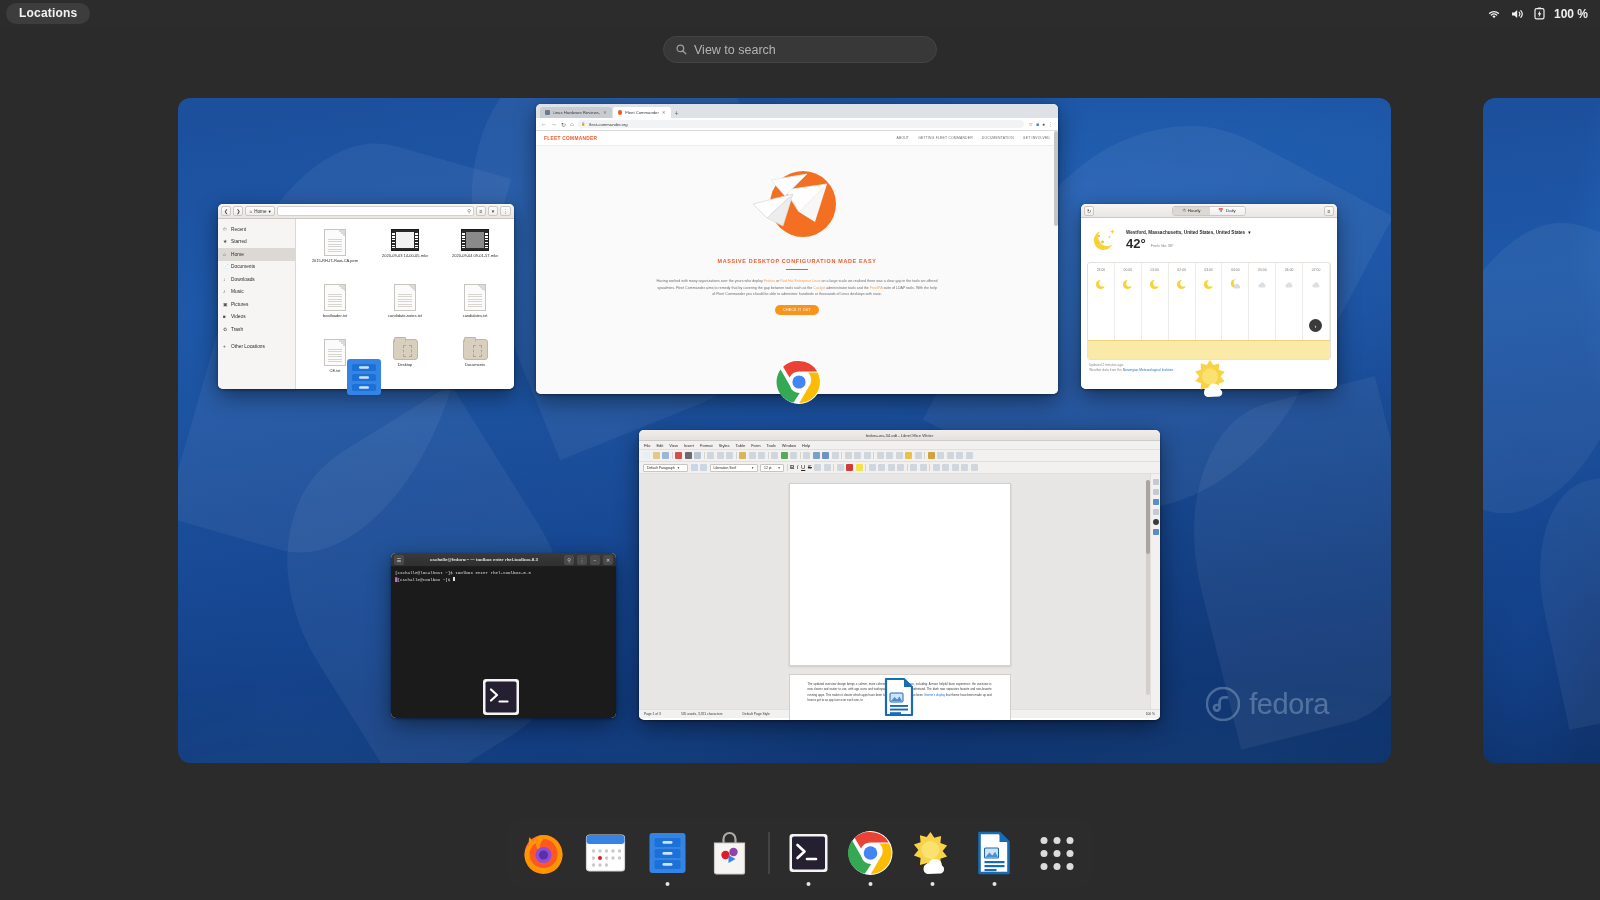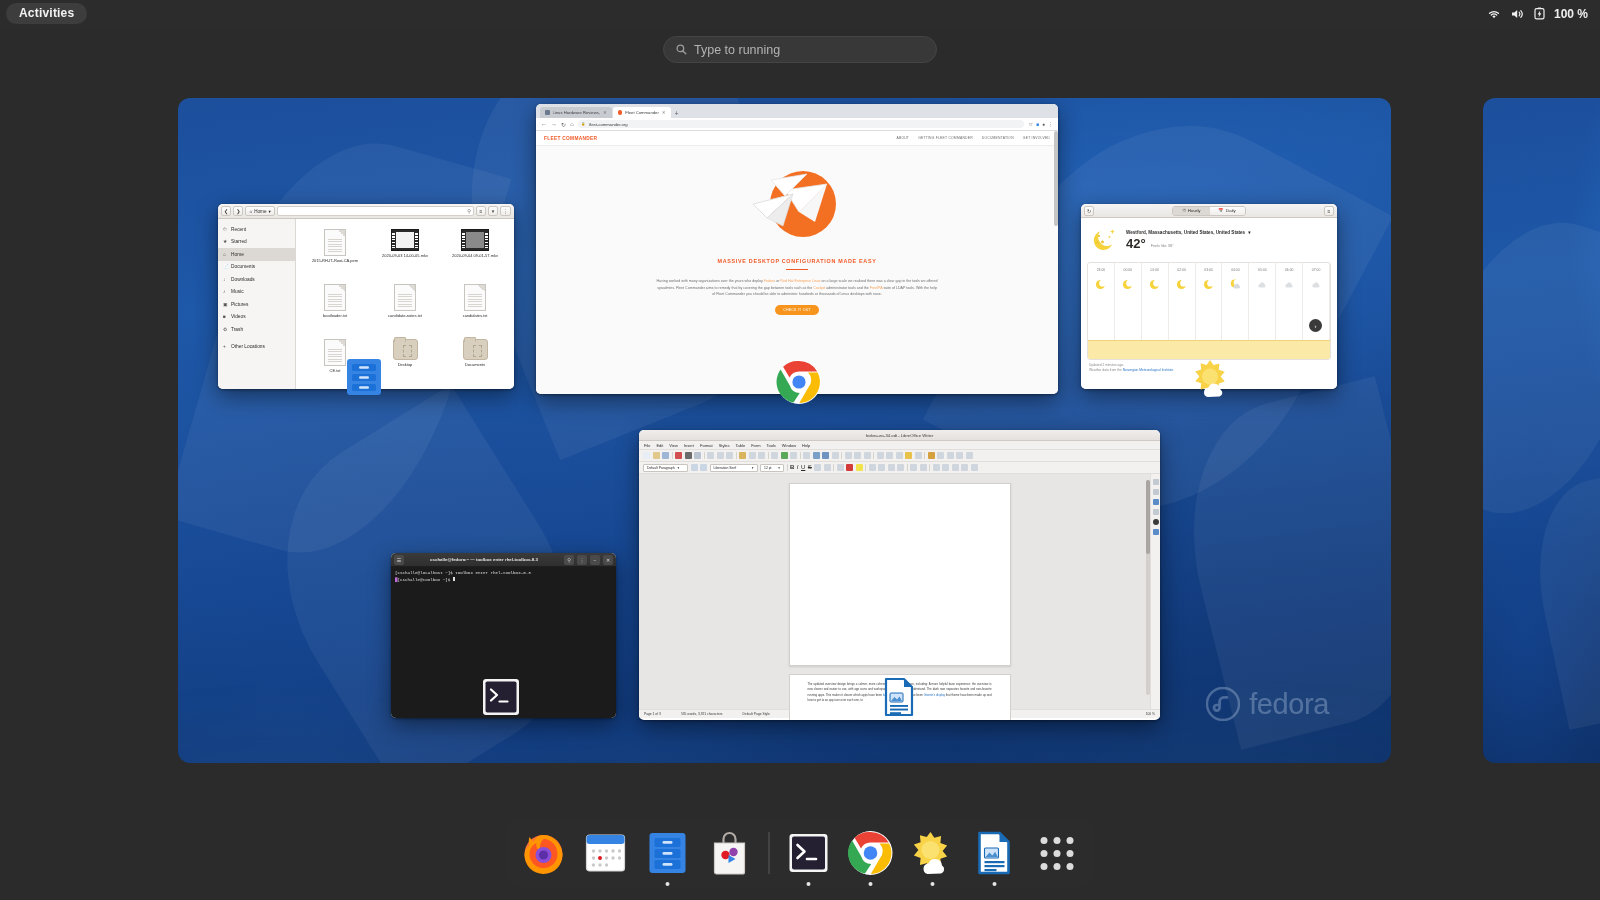--- a/index.html
+++ b/index.html
@@ -266,7 +266,7 @@
 <body>
 
 <div id="topbar">
-  <div id="activities-btn">Activities</div>
+  <div id="activities-btn">Locations</div>
   <div id="status-area">
     <span>
       <svg width="14" height="12" viewBox="0 0 14 12">

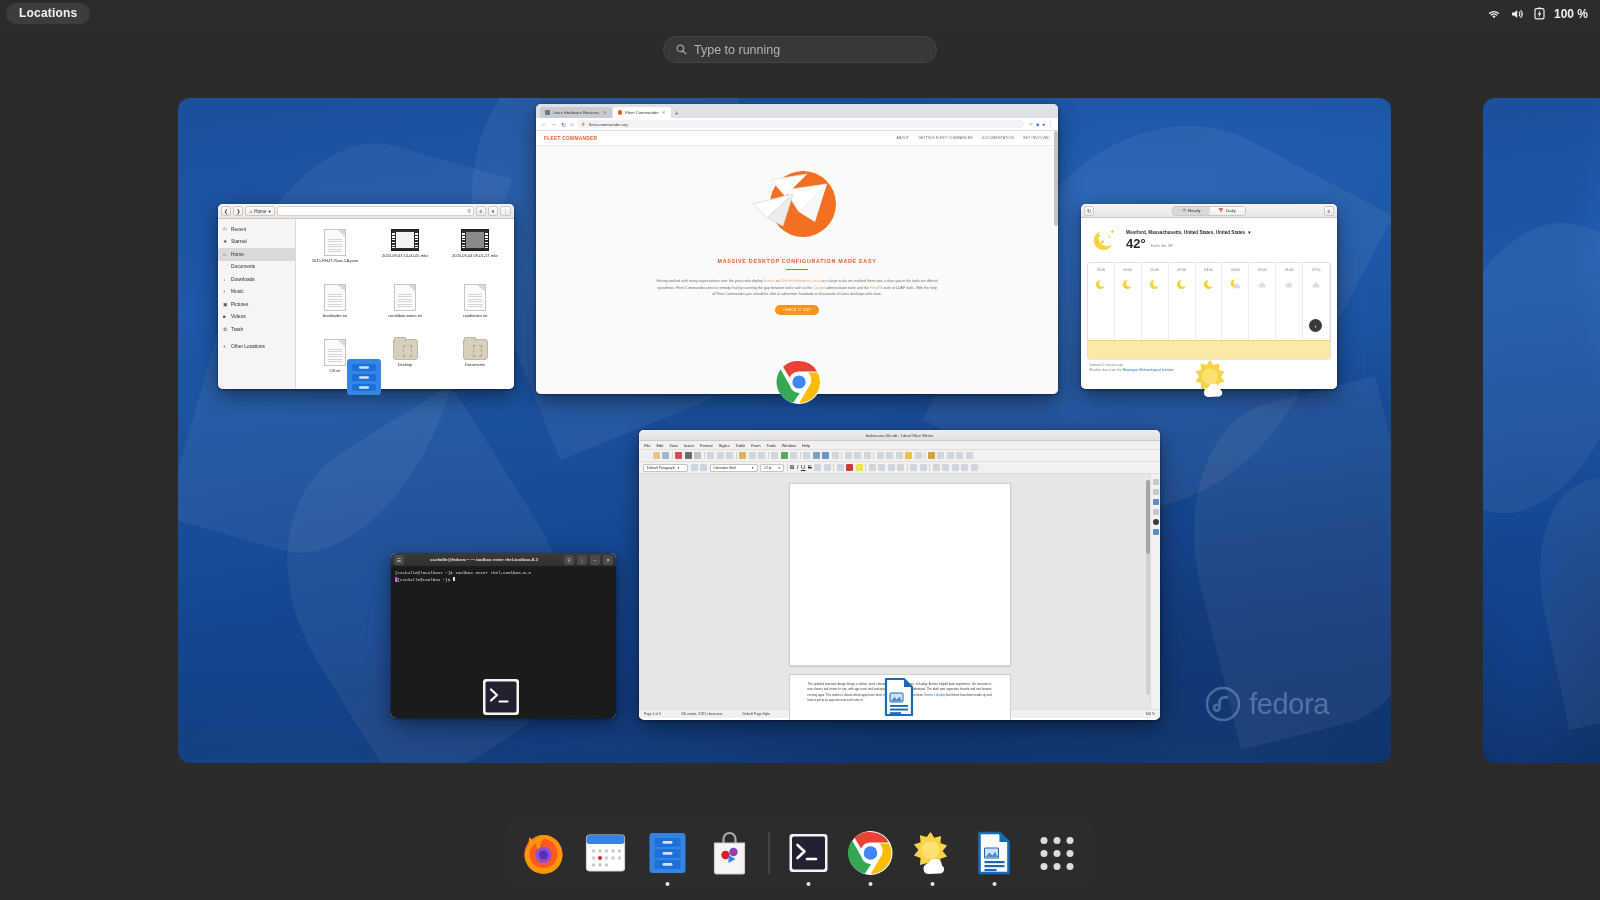--- a/index.html
+++ b/index.html
@@ -301,7 +301,7 @@
           <path d="M6.9 6.9 9.8 9.8" stroke="#bdbdbd" stroke-width="1.4" stroke-linecap="round"></path>
         </svg>
     </span>
-    <span id="search-ph">Type to running</span>
+    <span id="search-ph">View to search</span>
   </div>
 </div>
 

